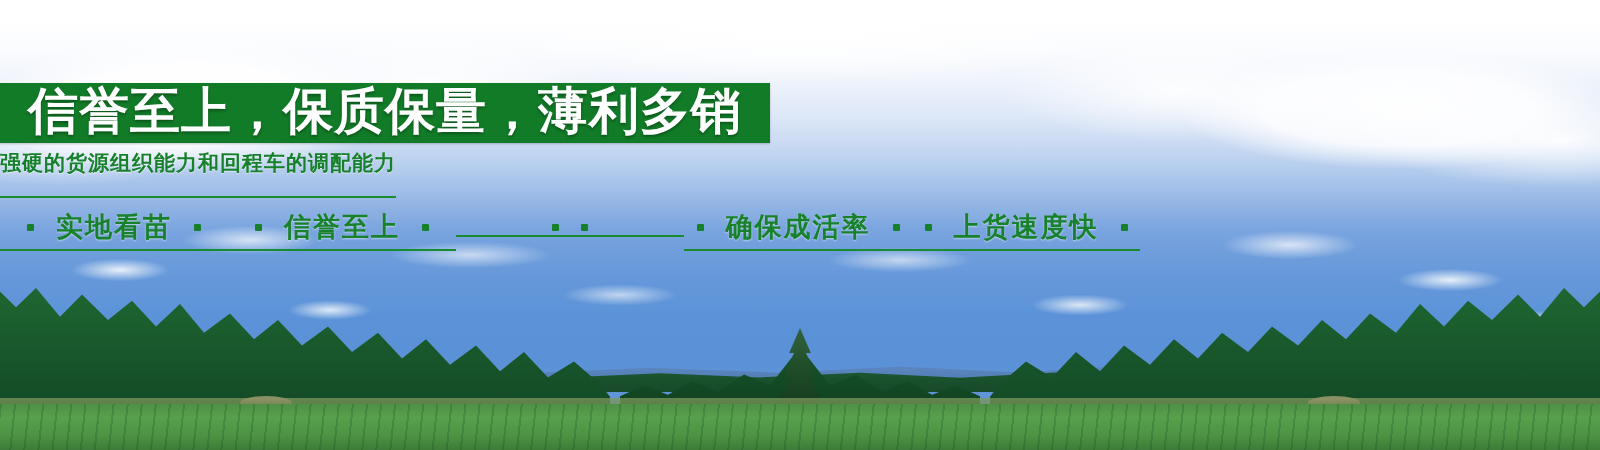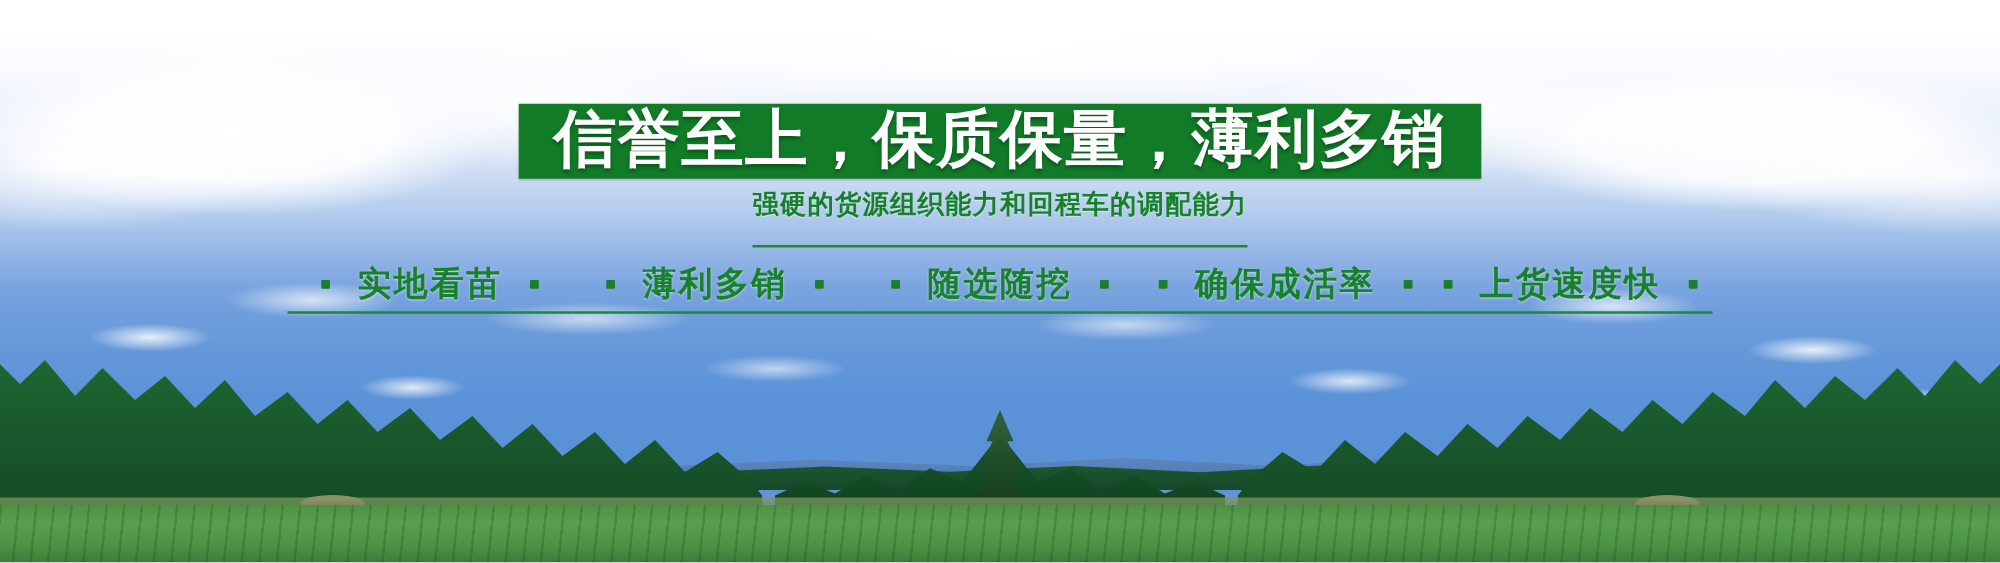--- a/index.html
+++ b/index.html
@@ -136,7 +136,7 @@
   
   .content{
     position:absolute;left:0;right:0;top:0;
-    display:flex;flex-direction:column;align-items:center;
+    display:flex;flex-direction:column;align-items:flex-start;
   }
   .headline-bar{
     margin-top:83px;

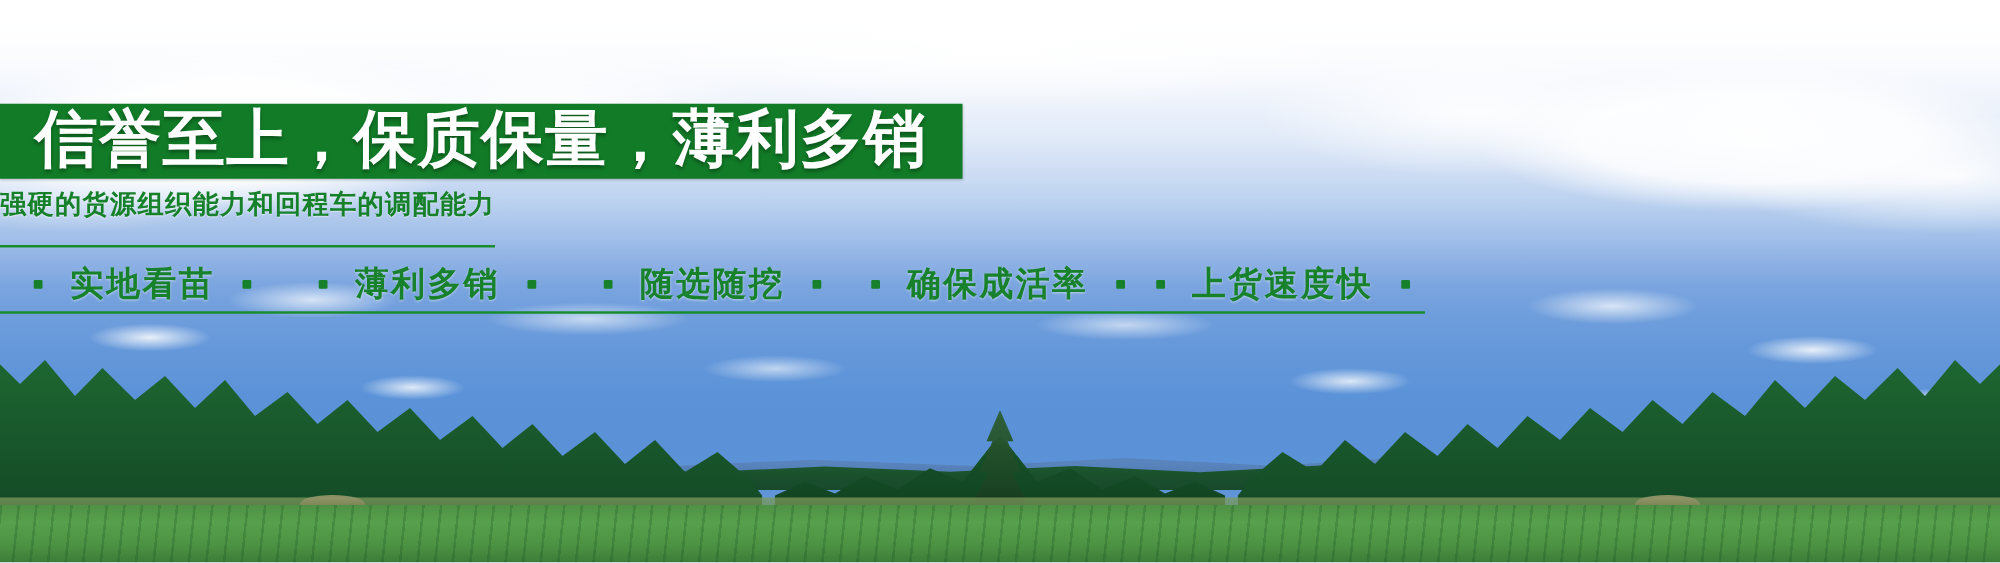--- a/index.html
+++ b/index.html
@@ -228,7 +228,7 @@
 
       <div class="point">
         <span class="dot"></span>
-        <span class="ptext">薄利多销</span>
+        <span class="ptext">信誉至上</span>
         <span class="dot"></span>
       </div>
 

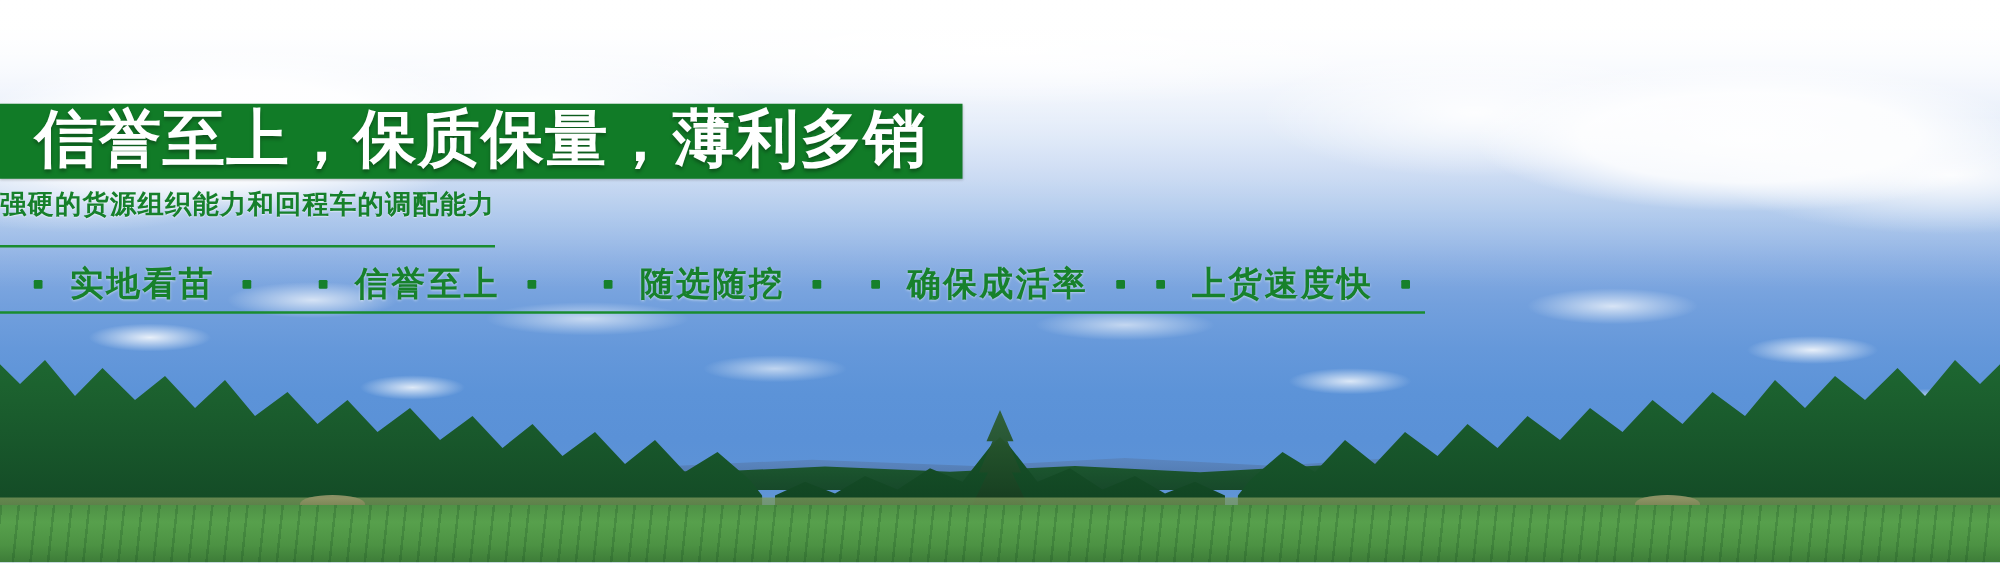--- a/index.html
+++ b/index.html
@@ -234,7 +234,6 @@
 
       <div class="point">
         <span class="dot"></span>
-        <span class="ptext">随选随挖</span>
         <span class="dot"></span>
       </div>
 

